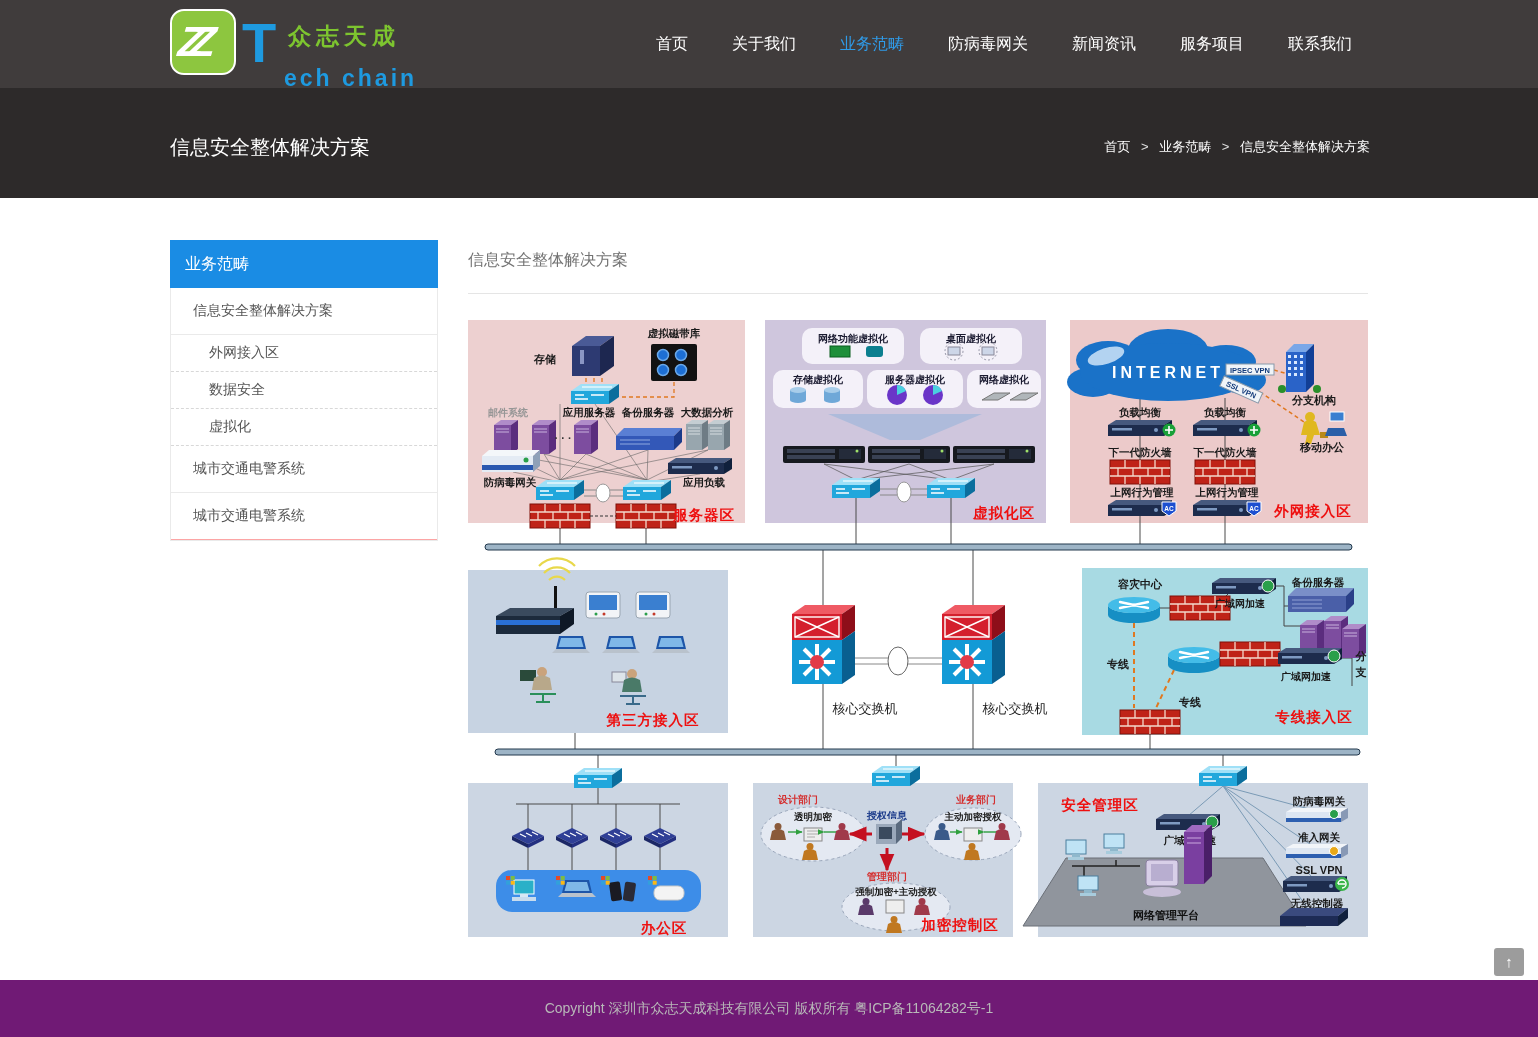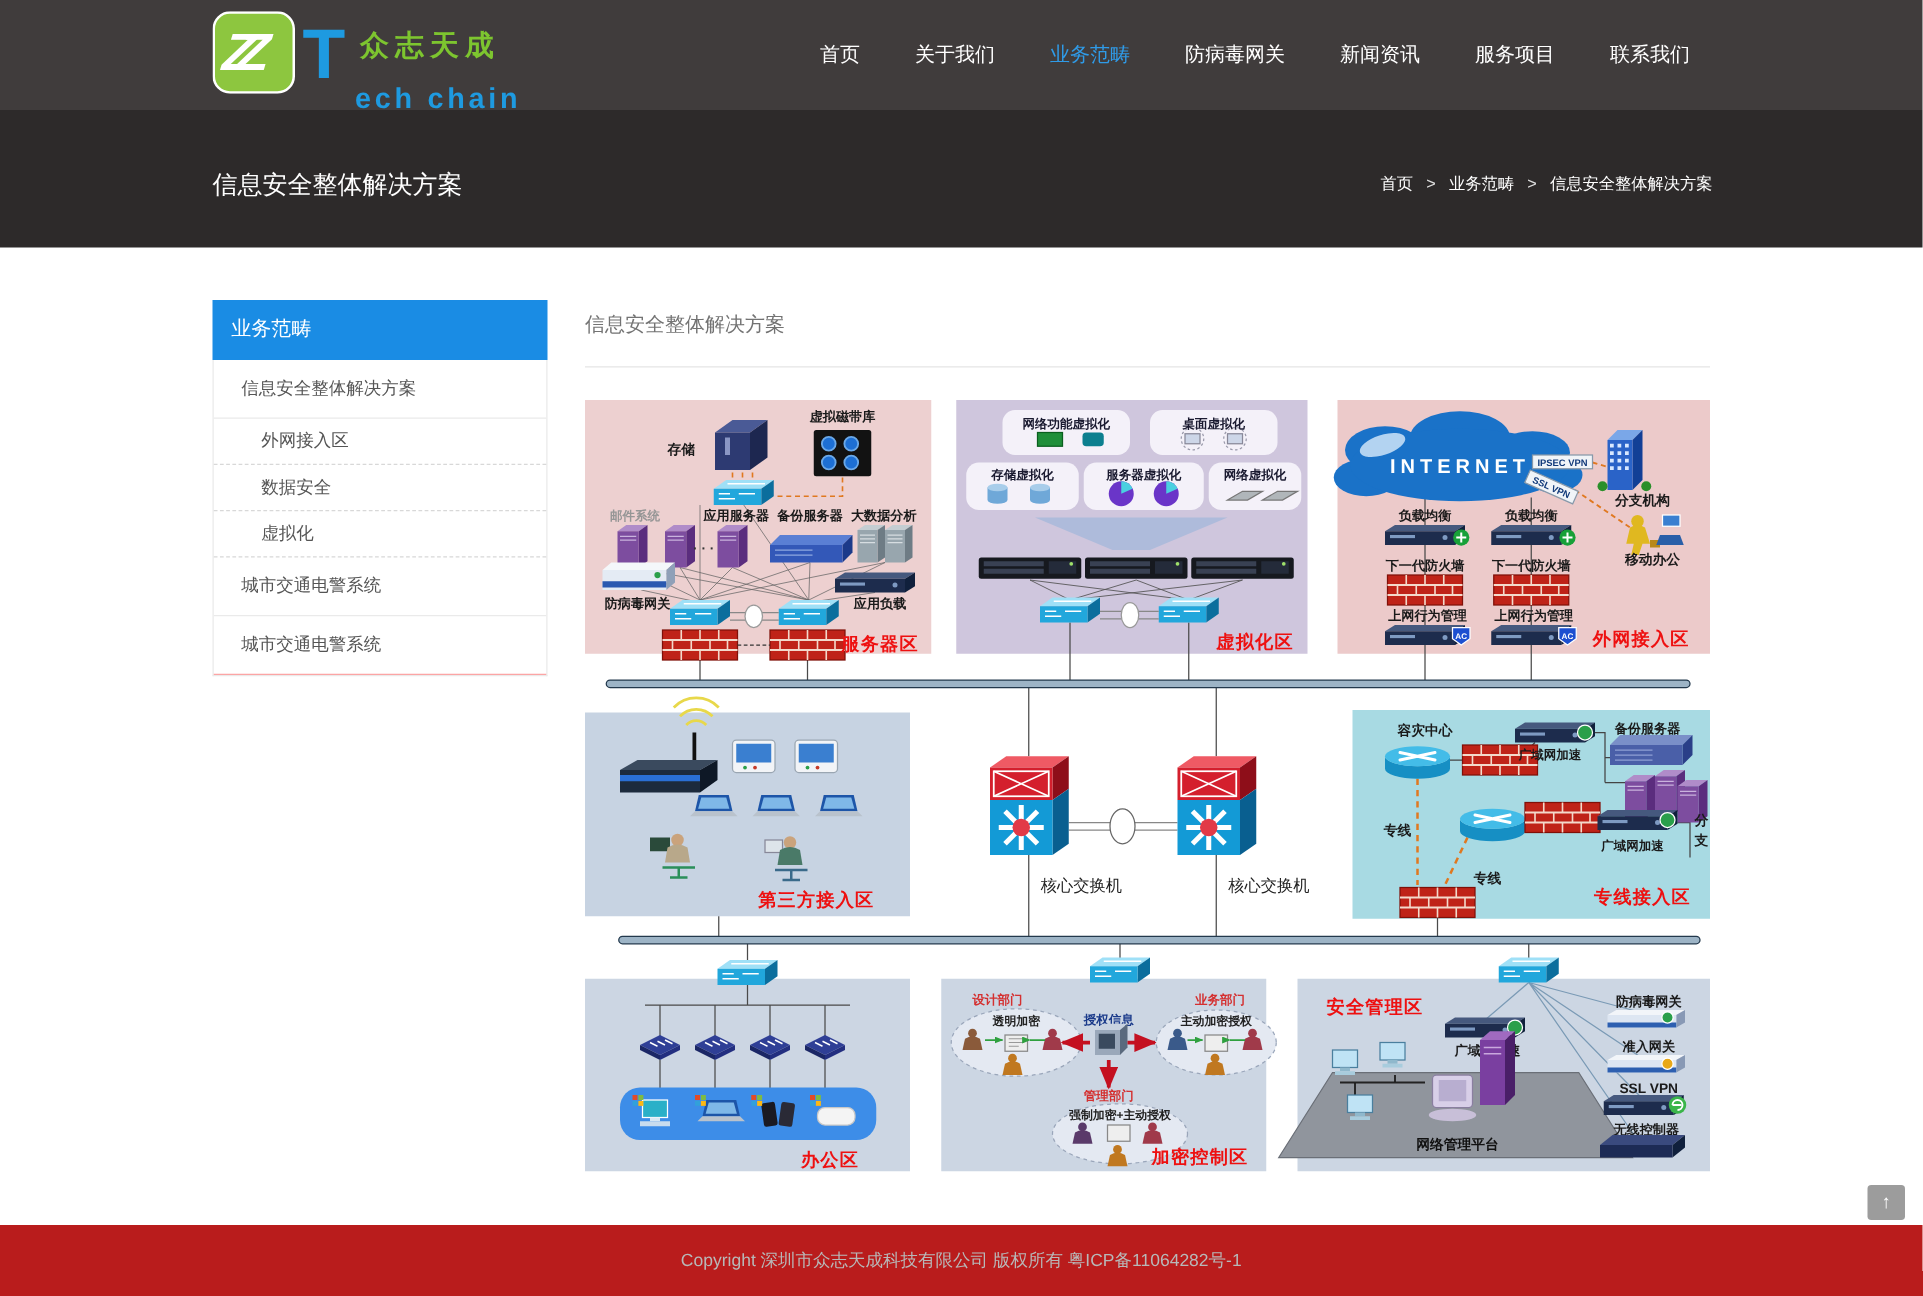--- a/index.html
+++ b/index.html
@@ -30,7 +30,7 @@
 .content-head h2{font-size:16px;color:#737373;font-weight:normal}
 .content-head .rule{margin-top:22px;border-bottom:1px solid #e5e5e5}
 .diagram{position:absolute;left:468px;top:320px;width:900px;height:618px}
-.footer{position:absolute;left:0;top:980px;width:1538px;height:57px;background:#b91c1c;color:#b8b8b8;font-size:14px;display:flex;align-items:center;justify-content:center}
+.footer{position:absolute;left:0;top:980px;width:1538px;height:57px;background:#701a75;color:#b8b8b8;font-size:14px;display:flex;align-items:center;justify-content:center}
 .backtop{position:absolute;left:1494px;top:948px;width:30px;height:28px;background:#9c9c9c;border:none;border-radius:3px;color:#fff;font-size:15px;font-weight:bold;cursor:pointer;line-height:26px;text-align:center}
 svg text{font-family:"Liberation Sans","DejaVu Sans",sans-serif}
 </style>

